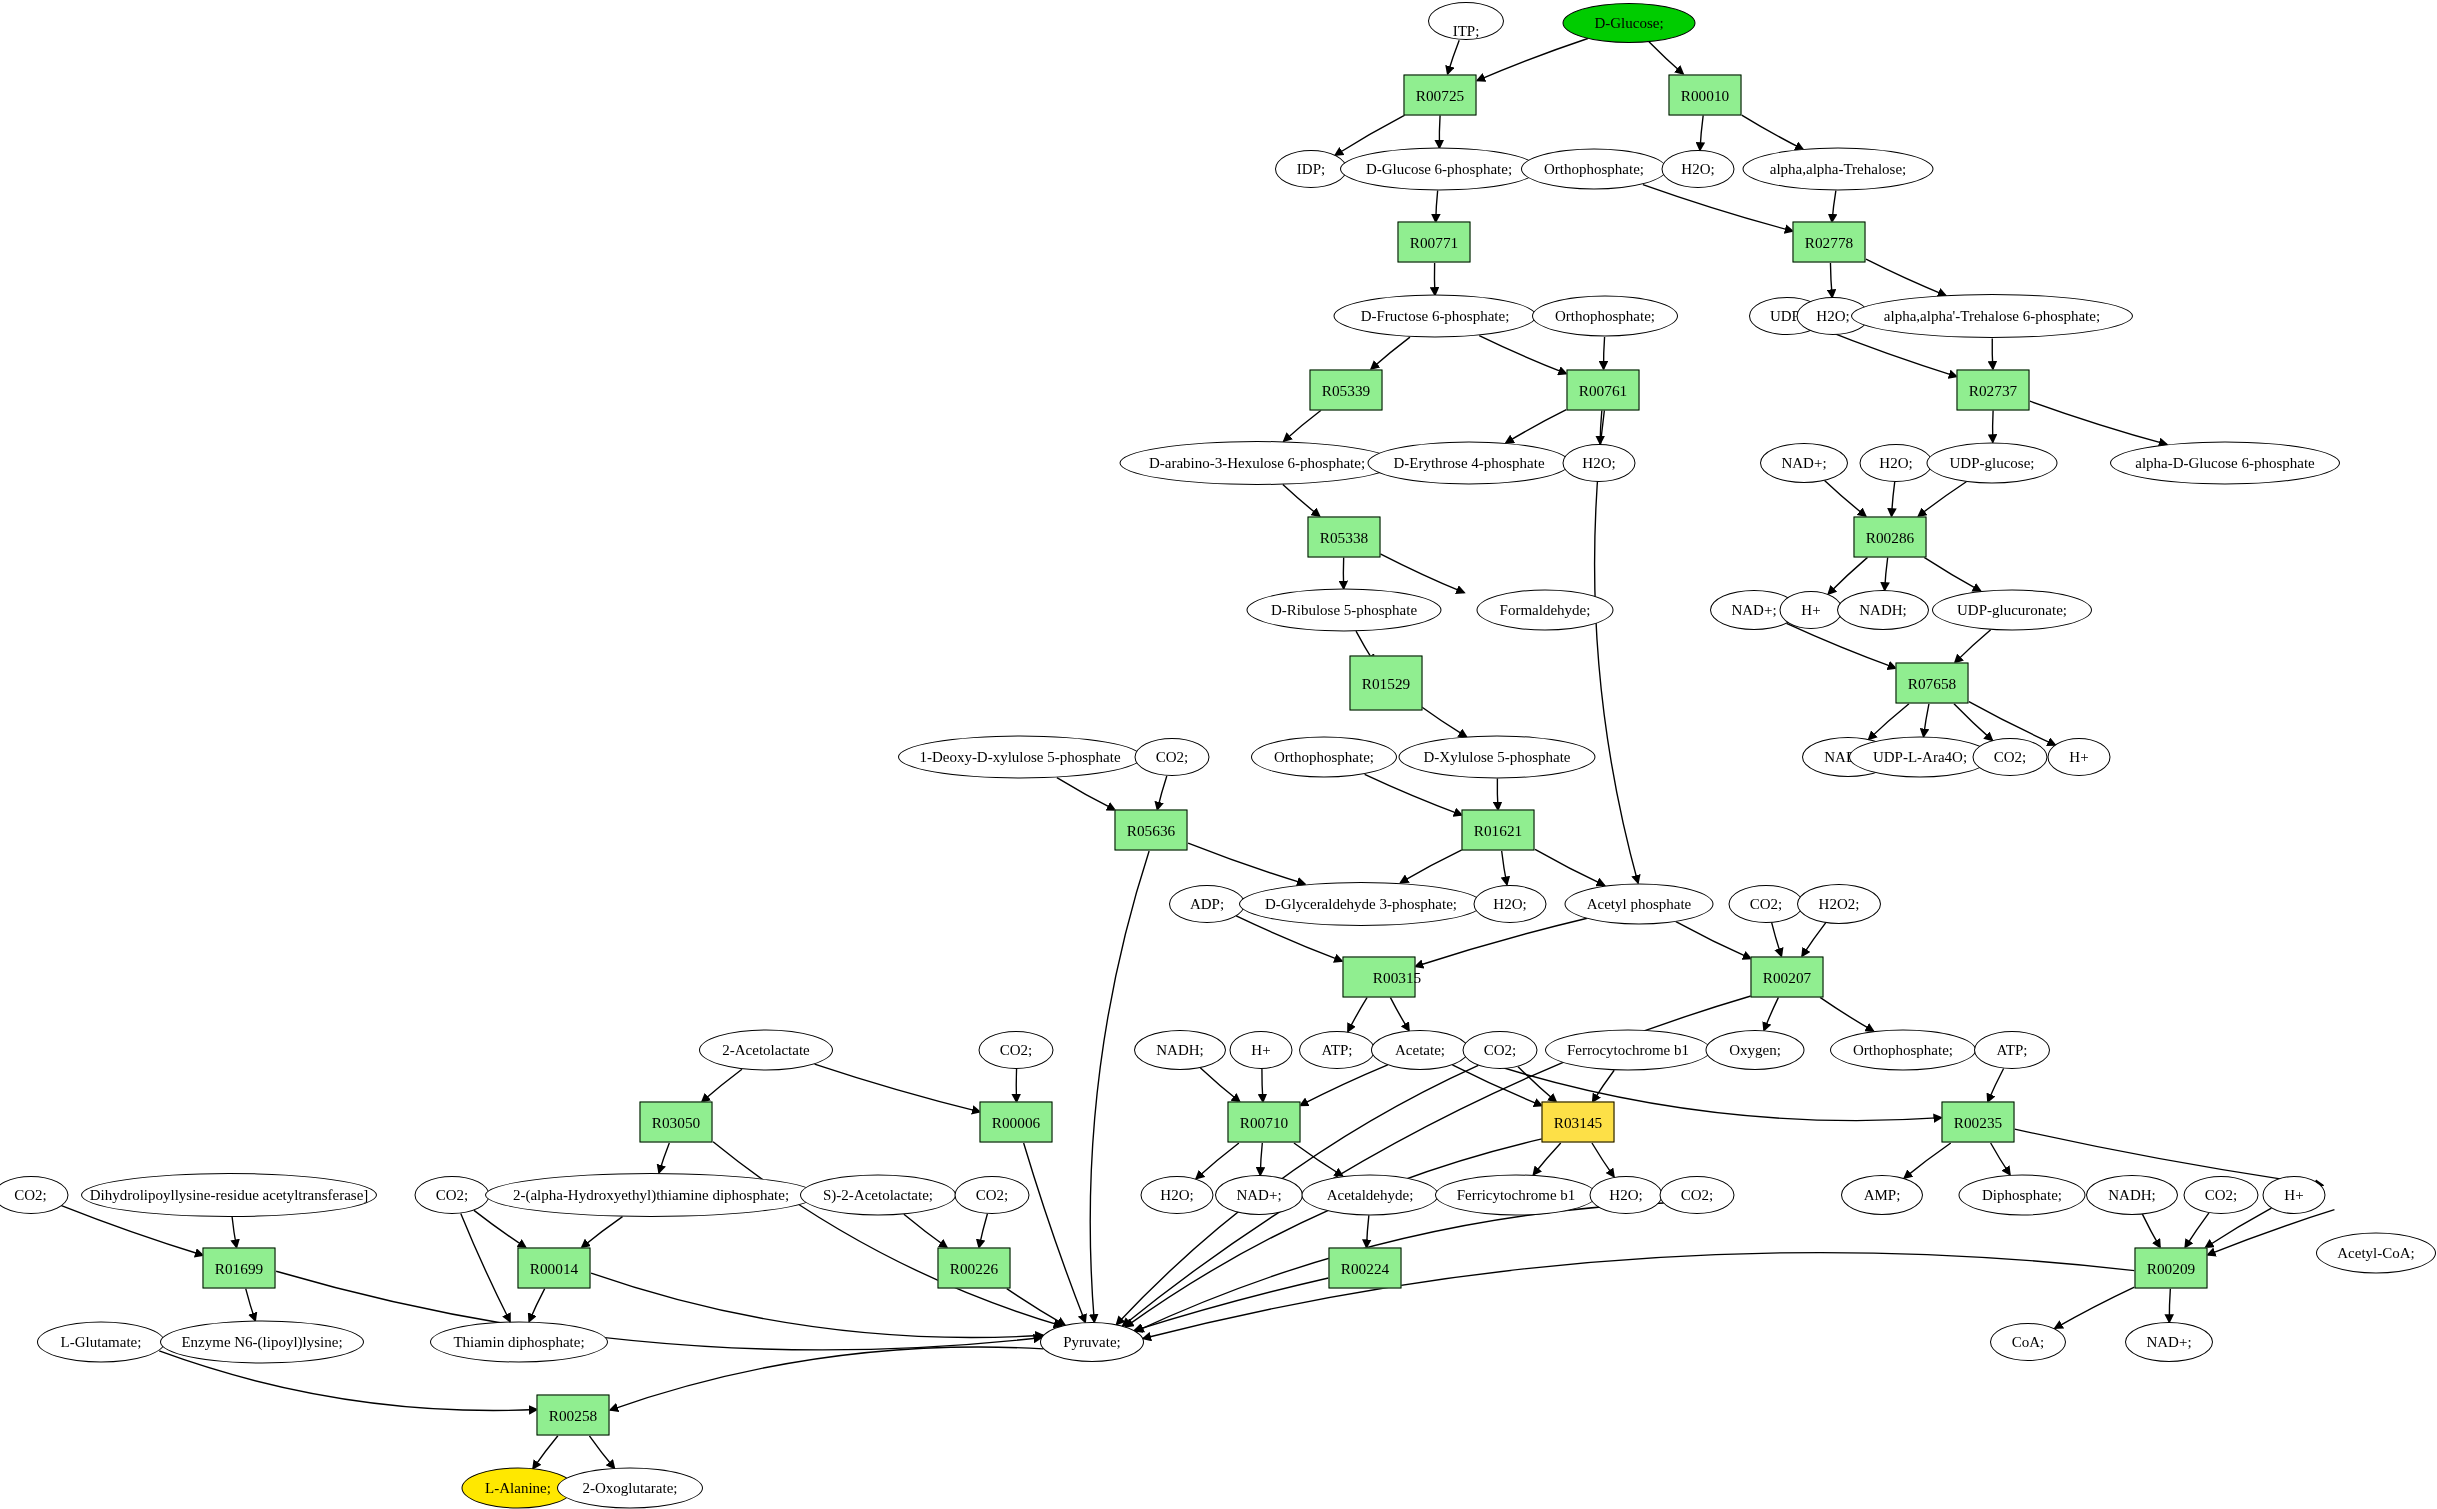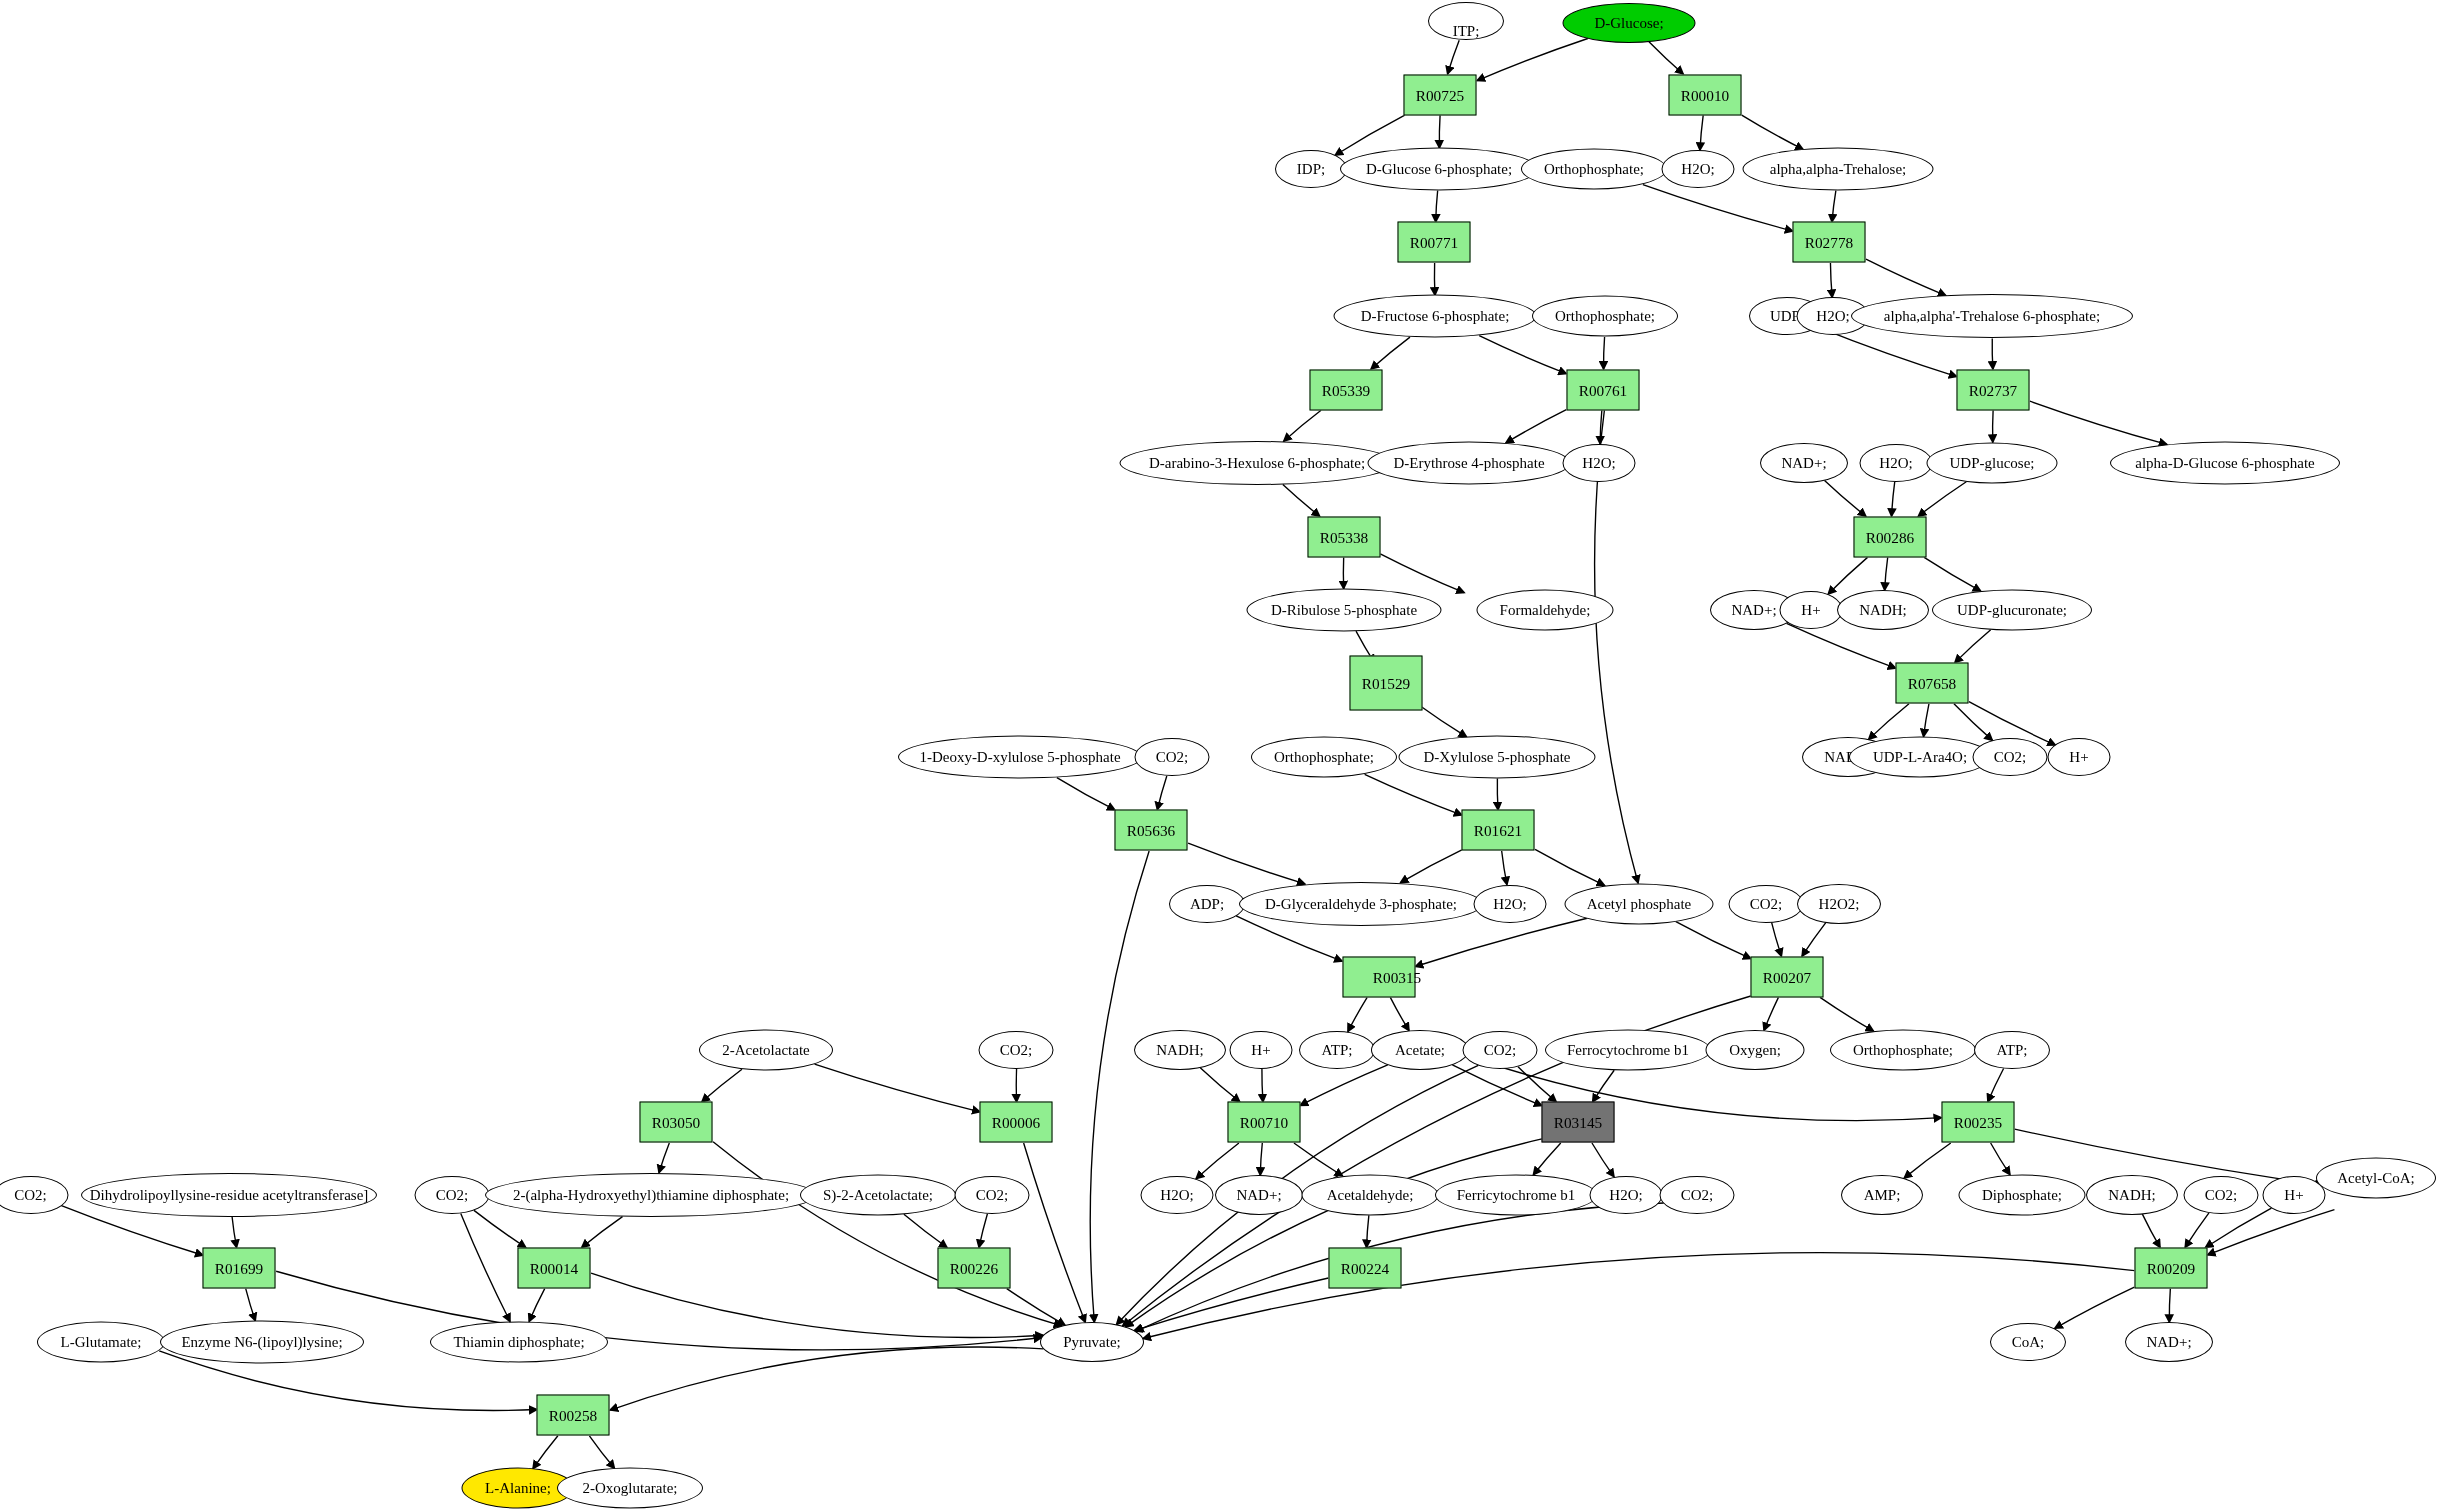--- a/index.html
+++ b/index.html
@@ -14,7 +14,7 @@
   .ellipse.highlight-green{background:#00CC00;}
   .ellipse.highlight-yellow{background:#FFE800;}
   .rect{border:1.2px solid #000;background:#90EE90;color:#000;font-size:15.3px;border-radius:0;}
-  .rect.blue{background:#737373;}
+  .rect.blue{background:#fde047;}
 </style>
 </head>
 <body>

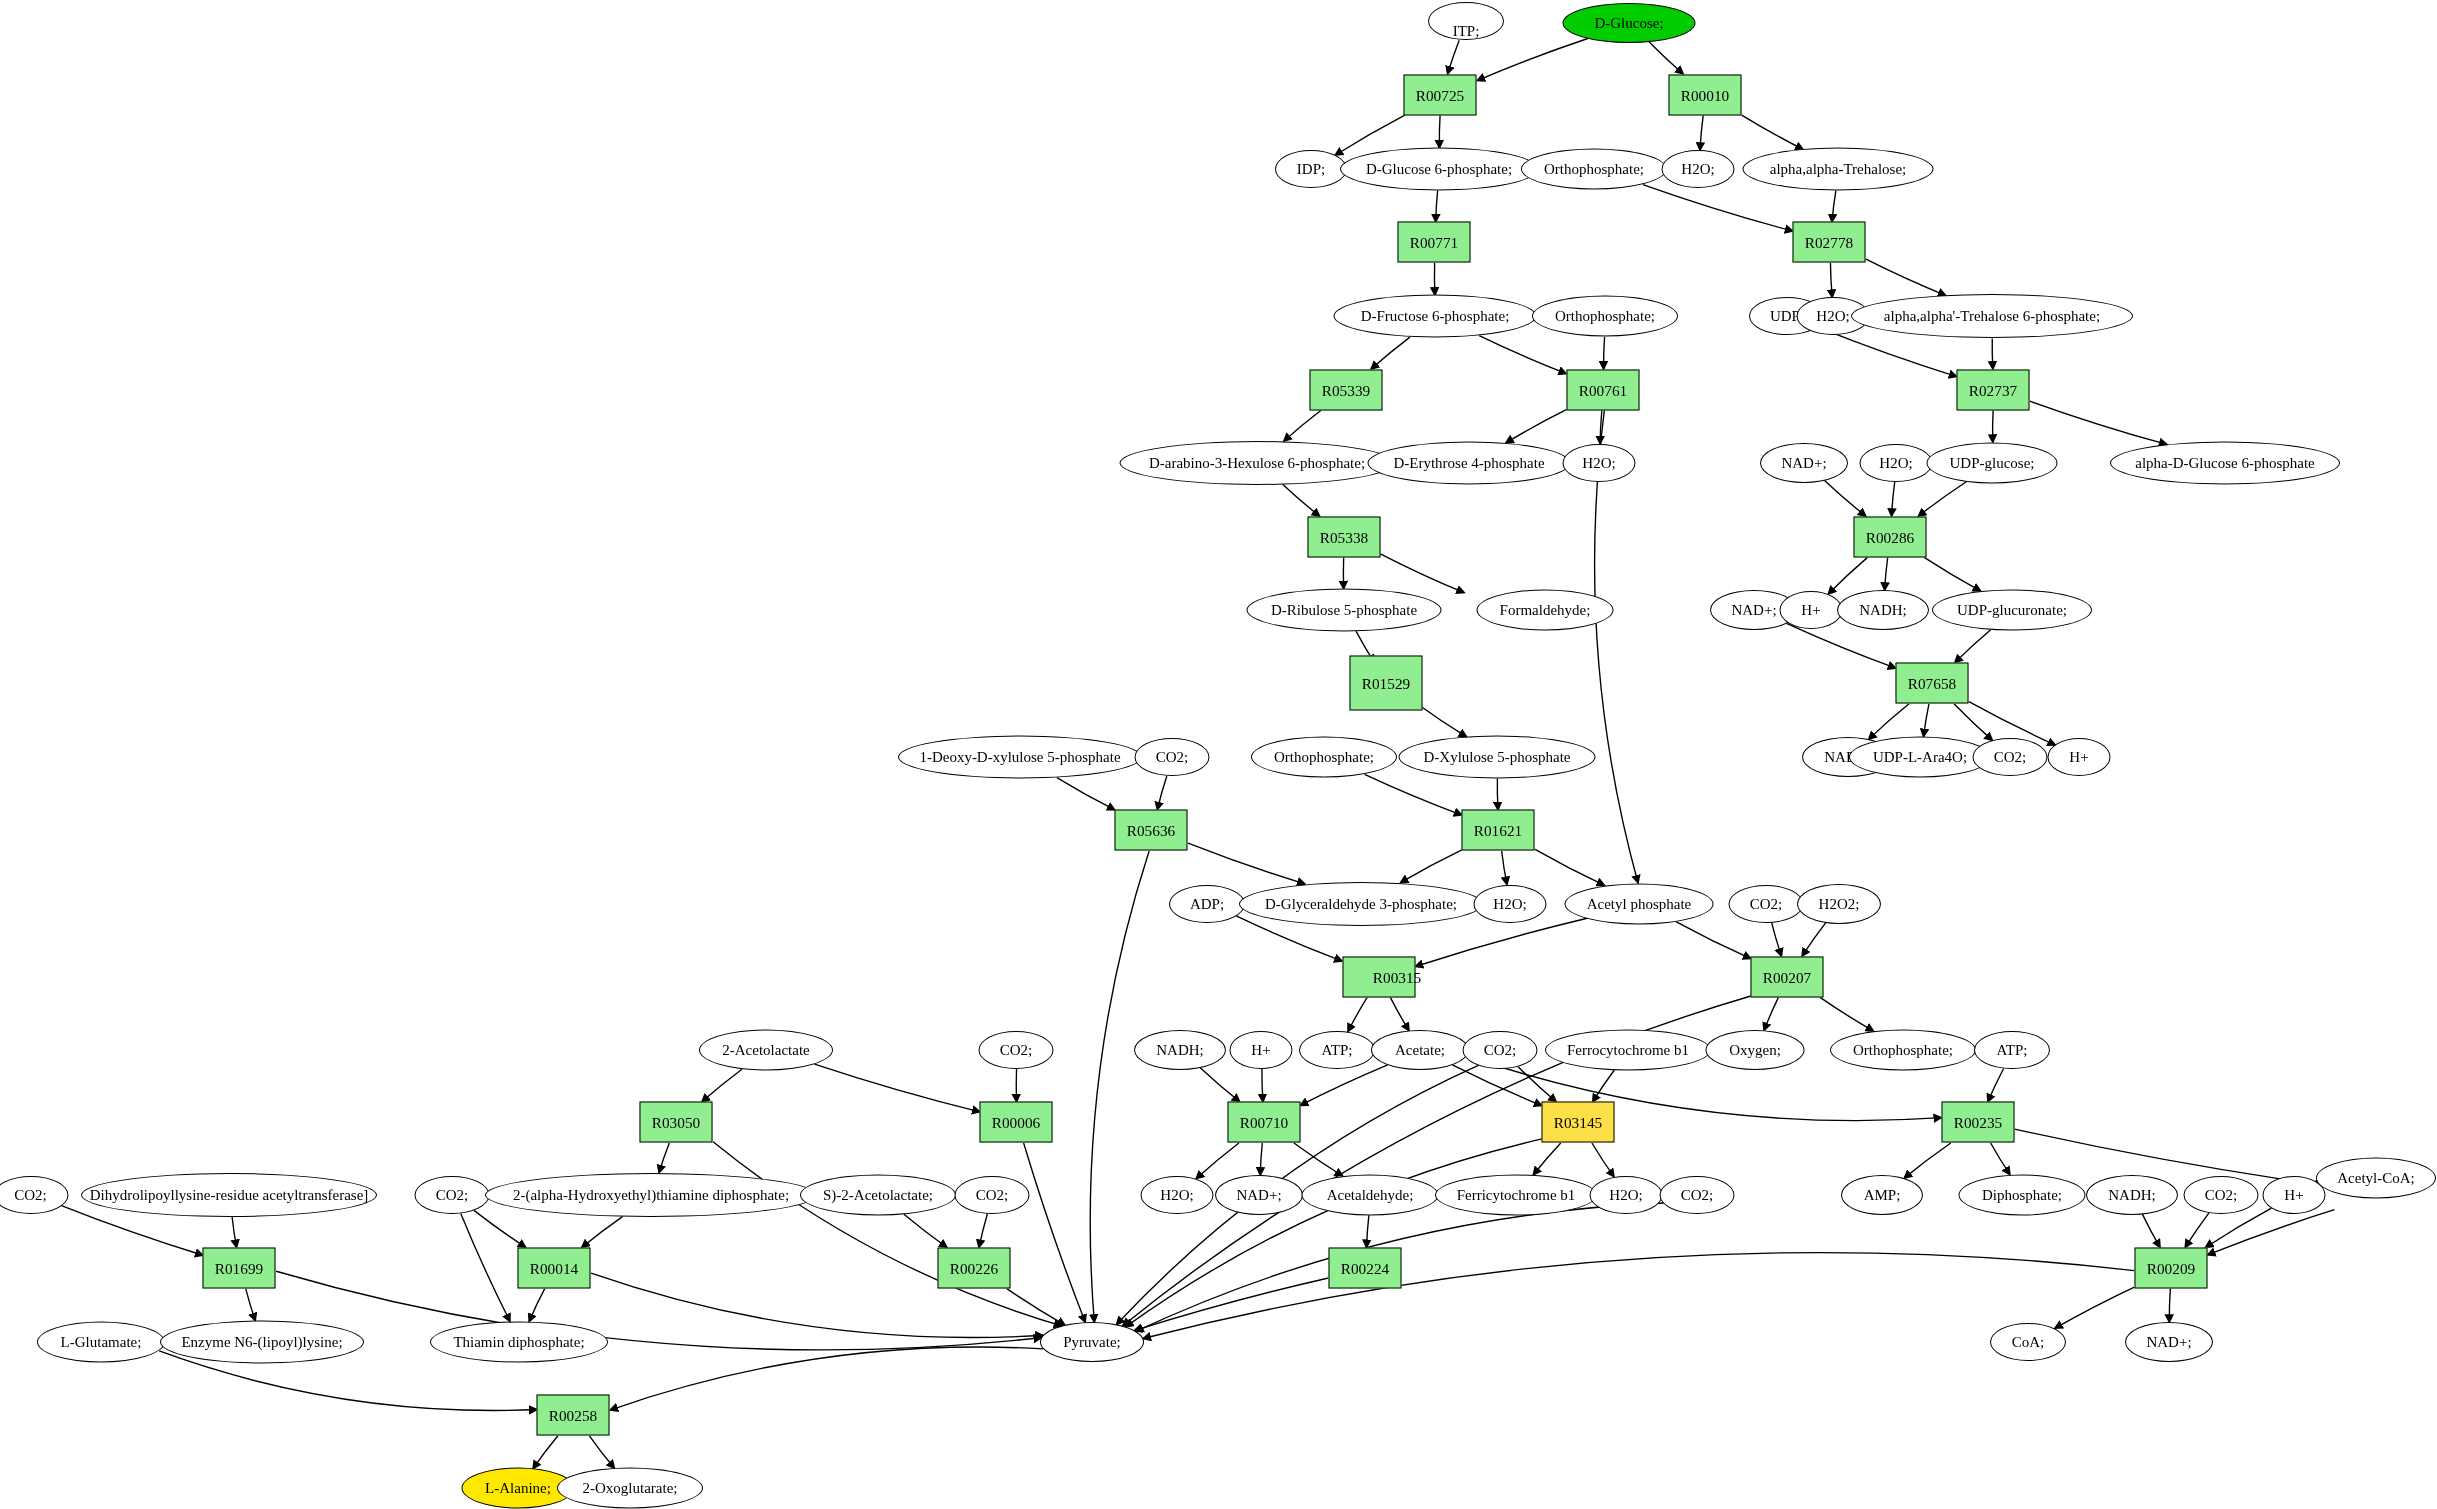--- a/index.html
+++ b/index.html
@@ -401,7 +401,7 @@
       <div class="node ellipse" style="left: 2294px; top: 1195px; width: 63px; height: 38px;">
         <span>H+</span>
       </div>
-      <div class="node ellipse" style="left: 2376px; top: 1178px; width: 120px; height: 41px; text-align: right;">
+      <div class="node ellipse" style="left: 2376px; top: 1253px; width: 120px; height: 41px; text-align: right;">
         <span>Acetyl-CoA;</span>
       </div>
       <div class="node rect" style="left: 239px; top: 1268px; width: 73px; height: 41px;">

